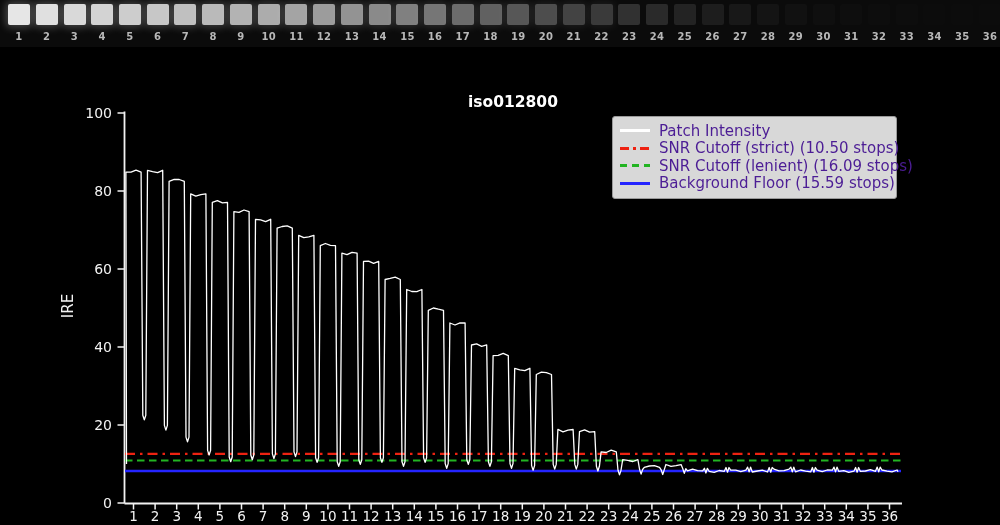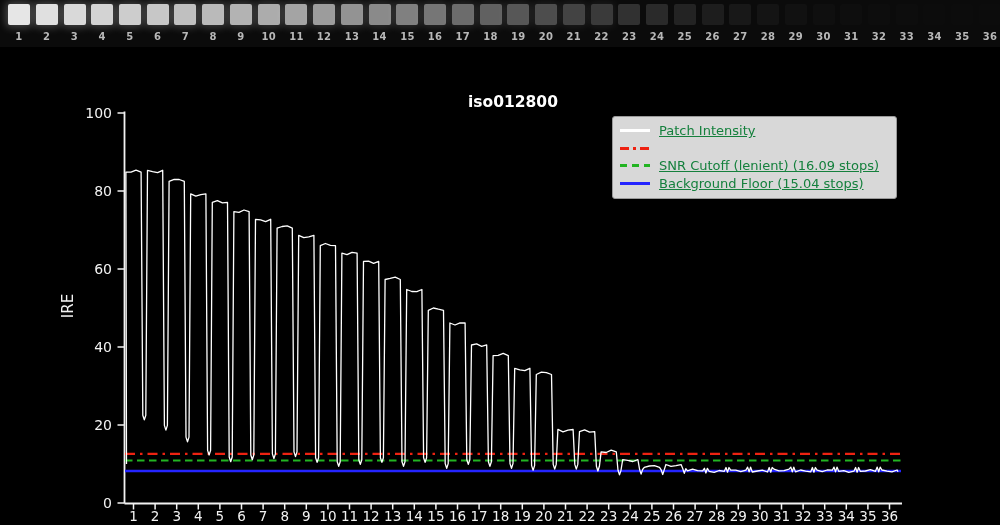--- a/index.html
+++ b/index.html
@@ -18,7 +18,7 @@
           padding:5px 8px 6px 7px;}
   .lrow{display:flex;align-items:center;height:17.5px;}
   .lswatch{display:inline-block;width:30px;height:3px;margin-right:9px;flex:0 0 30px;}
-  .llabel{font-size:13px;color:#15803d;white-space:nowrap;text-decoration:underline;}
+  .llabel{font-size:15px;color:#4c1d95;white-space:nowrap;}
   svg{position:absolute;left:0;top:0;}
   svg text{font-family:"DejaVu Sans",sans-serif;}
 </style>

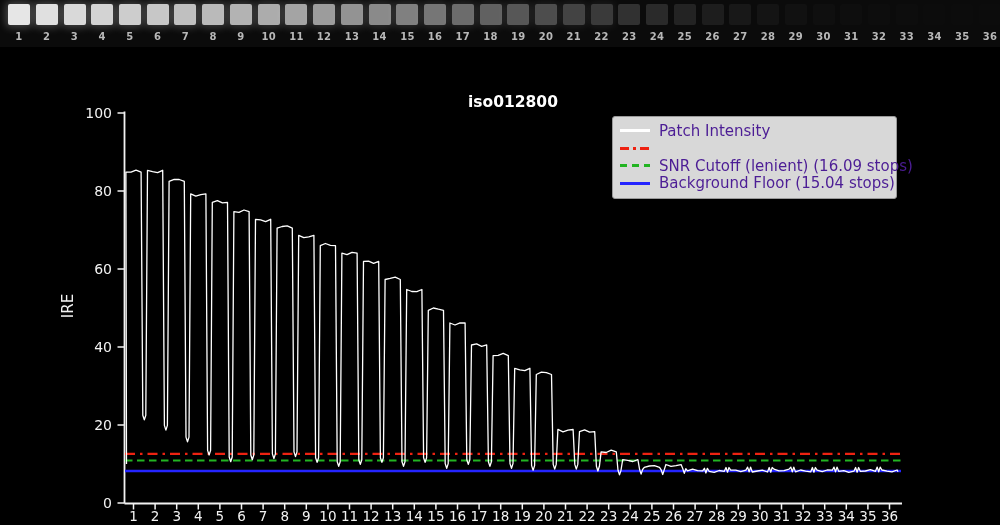--- a/index.html
+++ b/index.html
@@ -202,6 +202,7 @@
     </div>
     <div class="lrow">
       <span class="lswatch" style="background: repeating-linear-gradient(90deg, rgb(238, 34, 17) 0px, rgb(238, 34, 17) 9px, transparent 9px, transparent 13px, rgb(238, 34, 17) 13px, rgb(238, 34, 17) 15.5px, transparent 15.5px, transparent 19.5px);"></span>
+      <span class="llabel">SNR Cutoff (strict) (10.50 stops)</span>
     </div>
     <div class="lrow">
       <span class="lswatch" style="background: repeating-linear-gradient(90deg, rgb(34, 180, 34) 0px, rgb(34, 180, 34) 7px, transparent 7px, transparent 12px);"></span>

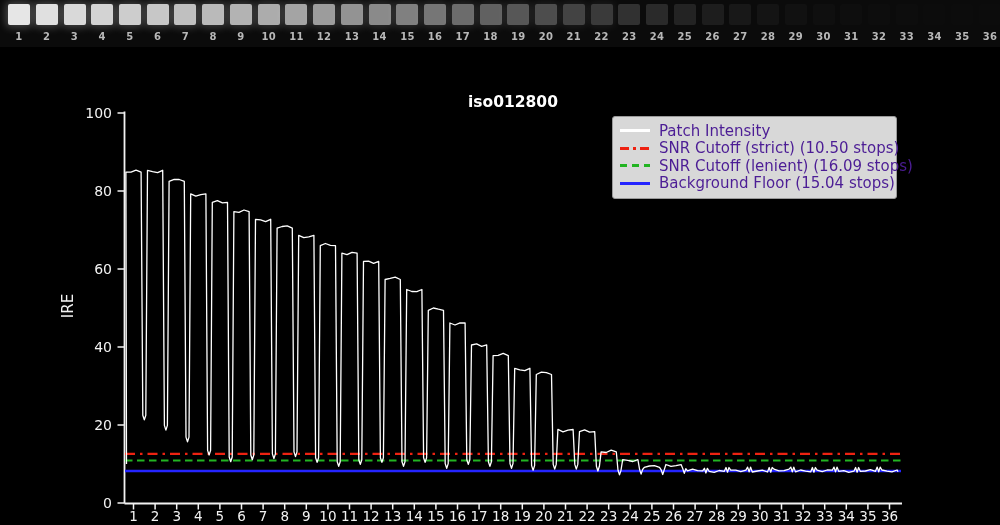--- a/index.html
+++ b/index.html
@@ -210,7 +210,7 @@
     </div>
     <div class="lrow">
       <span class="lswatch" style="background: rgb(36, 36, 255);"></span>
-      <span class="llabel">Background Floor (15.04 stops)</span>
+      <span class="llabel">Background Floor (15.59 stops)</span>
     </div>
   </div>
 

